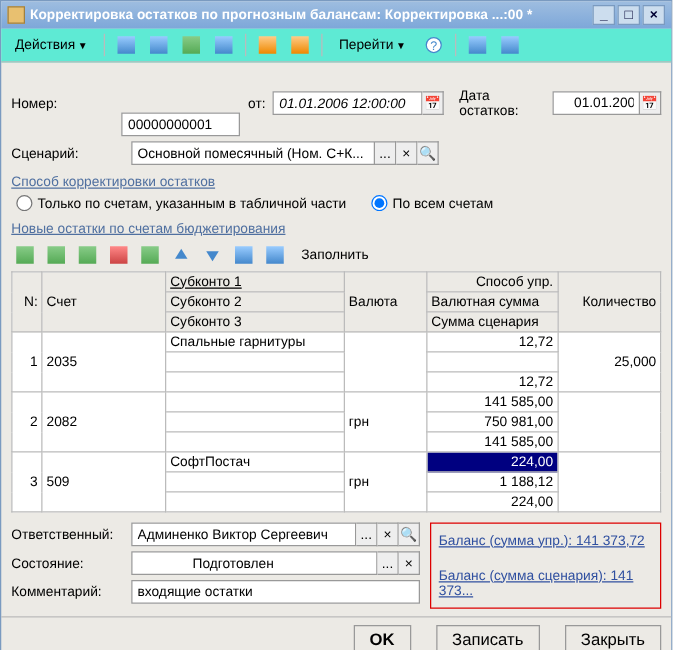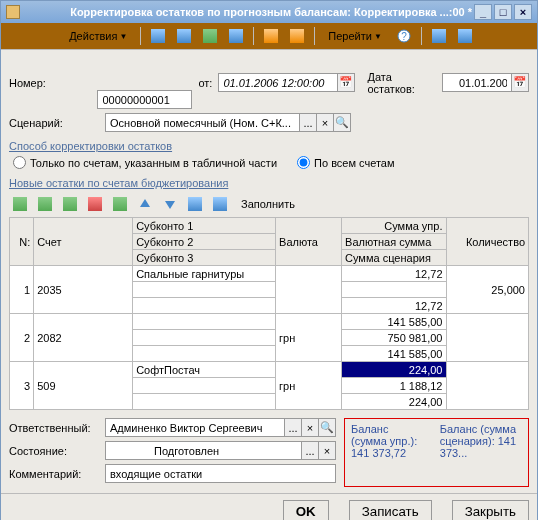--- a/index.html
+++ b/index.html
@@ -7,7 +7,7 @@
 .window { border: 1px solid #7a9ac0; background: #eceae5; }
 .titlebar { background: linear-gradient(#9ebde0, #7da7d9); color: #fff; padding: 3px 5px; display: flex; align-items: center; height: 22px; }
 .titlebar .icon { width: 14px; height: 14px; margin-right: 4px; background: #e8c070; border: 1px solid #a08040; }
-.titlebar .title { flex: 1; font-weight: bold; overflow: hidden; white-space: nowrap; text-overflow: ellipsis; text-align: right; }
+.titlebar .title { flex: 1; font-weight: bold; overflow: hidden; white-space: nowrap; text-overflow: ellipsis; }
 .titlebar .btn { width: 18px; height: 16px; background: #cde; border: 1px solid #7a9ac0; margin-left: 2px; text-align: center; line-height: 14px; cursor: pointer; color: #003; font-weight: bold; font-size: 11px; }
 .toolbar { background: #a16207; border-bottom: 1px solid #bbb; padding: 3px 4px; display: flex; align-items: center; gap: 4px; justify-content: center; }
 .tbtn { height: 20px; min-width: 20px; border: 1px solid transparent; display: inline-flex; align-items: center; justify-content: center; cursor: pointer; padding: 0 3px; }

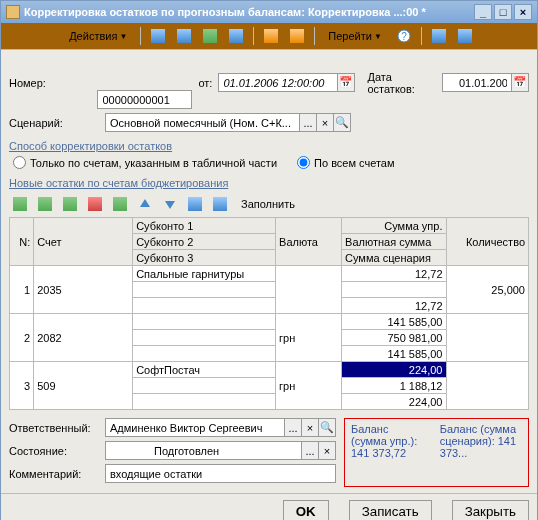--- a/index.html
+++ b/index.html
@@ -9,7 +9,7 @@
 .titlebar .icon { width: 14px; height: 14px; margin-right: 4px; background: #e8c070; border: 1px solid #a08040; }
 .titlebar .title { flex: 1; font-weight: bold; overflow: hidden; white-space: nowrap; text-overflow: ellipsis; }
 .titlebar .btn { width: 18px; height: 16px; background: #cde; border: 1px solid #7a9ac0; margin-left: 2px; text-align: center; line-height: 14px; cursor: pointer; color: #003; font-weight: bold; font-size: 11px; }
-.toolbar { background: #a16207; border-bottom: 1px solid #bbb; padding: 3px 4px; display: flex; align-items: center; gap: 4px; justify-content: center; }
+.toolbar { background: #5eead4; border-bottom: 1px solid #bbb; padding: 3px 4px; display: flex; align-items: center; gap: 4px; }
 .tbtn { height: 20px; min-width: 20px; border: 1px solid transparent; display: inline-flex; align-items: center; justify-content: center; cursor: pointer; padding: 0 3px; }
 .tbtn.text { padding: 0 6px; }
 .sep { width: 1px; height: 18px; background: #bbb; margin: 0 2px; }

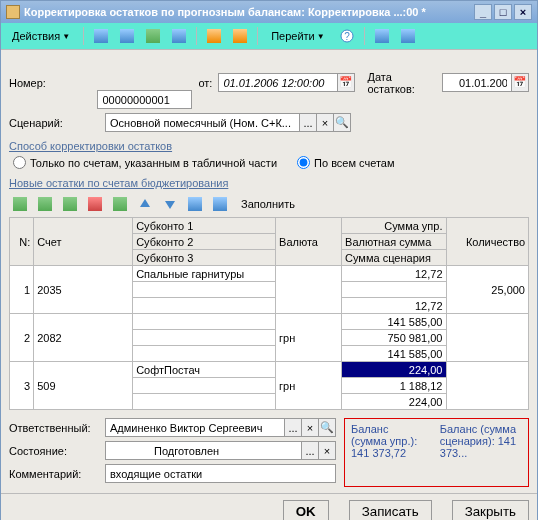--- a/index.html
+++ b/index.html
@@ -30,7 +30,7 @@
 table.grid th { background: #eceae5; font-weight: normal; }
 .num-col { width: 22px; text-align: right !important; }
 .acc-col { width: 90px; }
-.sub-col { width: 130px; }
+.sub-col { width: 130px; text-decoration: underline; }
 .cur-col { width: 60px; }
 .amt-col { width: 95px; text-align: right !important; }
 .qty-col { width: 75px; text-align: right !important; }

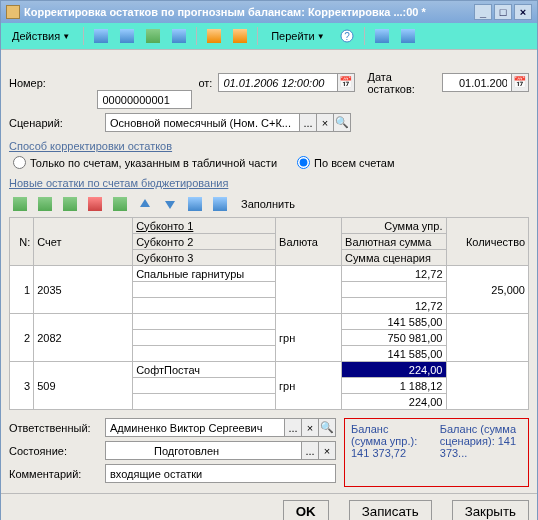--- a/index.html
+++ b/index.html
@@ -186,7 +186,7 @@
         <th class="acc-col" rowspan="3">Счет</th>
         <th class="sub-col">Субконто 1</th>
         <th class="cur-col" rowspan="3">Валюта</th>
-        <th class="amt-col" style="text-align:left">Сумма упр.</th>
+        <th class="amt-col" style="text-align:left">Способ упр.</th>
         <th class="qty-col" rowspan="3">Количество</th>
       </tr>
       <tr>

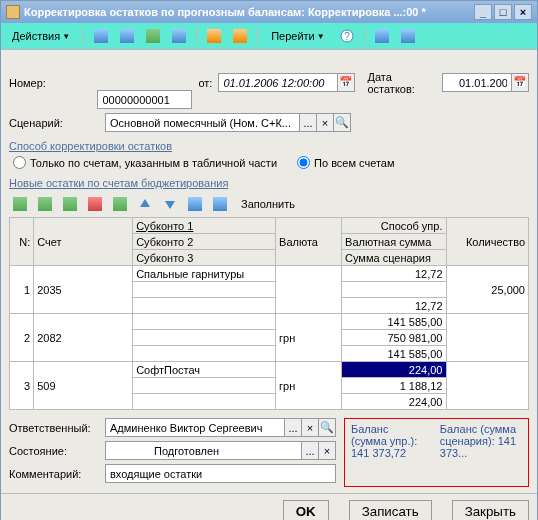--- a/index.html
+++ b/index.html
@@ -36,7 +36,7 @@
 .qty-col { width: 75px; text-align: right !important; }
 .selected-cell { background: #000080; color: #fff; }
 .bottom-form { margin-top: 8px; display: grid; grid-template-columns: 1fr 185px; gap: 6px 8px; }
-.balance-box { border: 1px solid #d00; padding: 4px 6px; color: #3050a0; display: flex; flex-direction: row; justify-content: center; gap: 16px; }
+.balance-box { border: 1px solid #d00; padding: 4px 6px; color: #3050a0; display: flex; flex-direction: column; justify-content: center; gap: 16px; text-decoration: underline; }
 .footer { border-top: 1px solid #bbb; padding: 6px 8px; display: flex; justify-content: flex-end; gap: 20px; }
 .footer .btn { padding: 3px 12px; border: 1px solid #999; background: #eceae5; cursor: pointer; }
 .footer .btn.default { font-weight: bold; }

